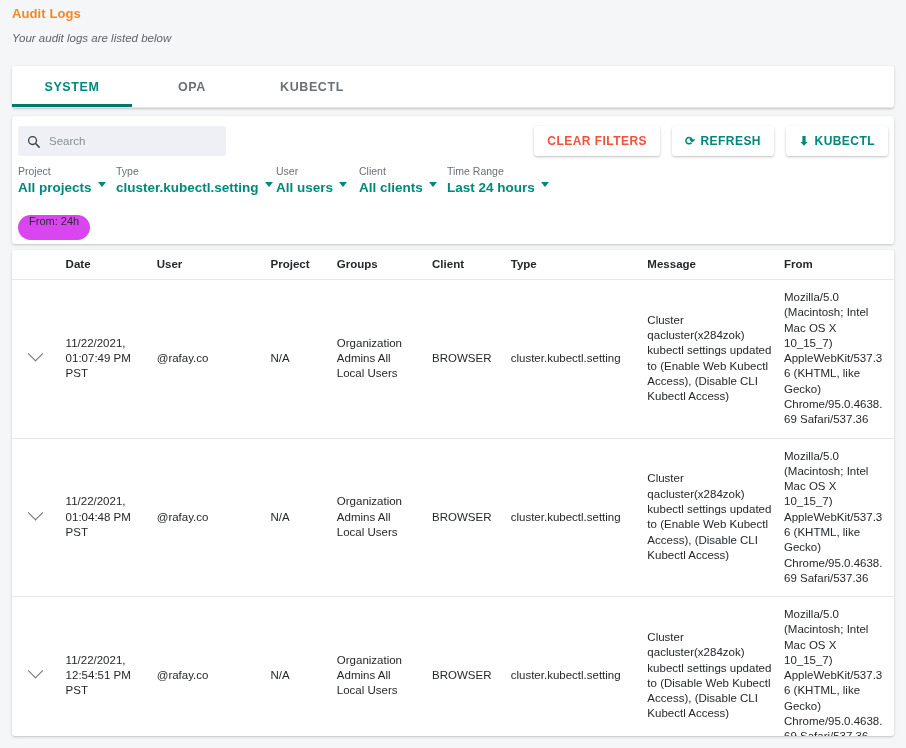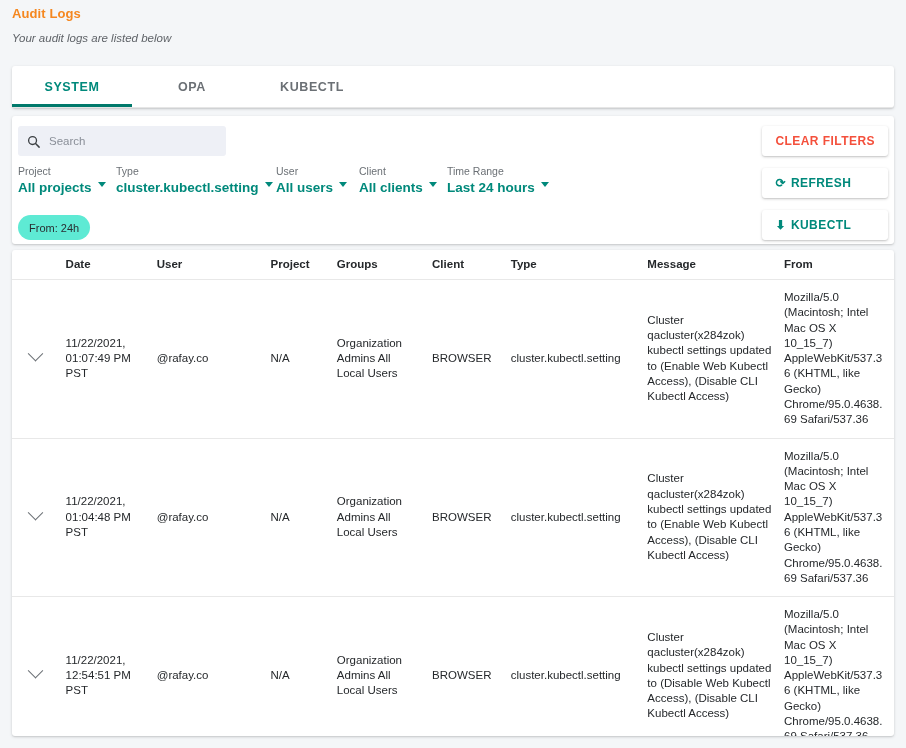--- a/index.html
+++ b/index.html
@@ -79,7 +79,7 @@
     font-size: 11.5px;
   }
 
-  .btn-row { position: absolute; right: 18px; top: 126px; display: flex; gap: 12px; flex-direction: column; }
+  .btn-row { position: absolute; right: 18px; top: 126px; display: flex; gap: 12px; }
   .btn {
     height: 30px;
     background: #fff;

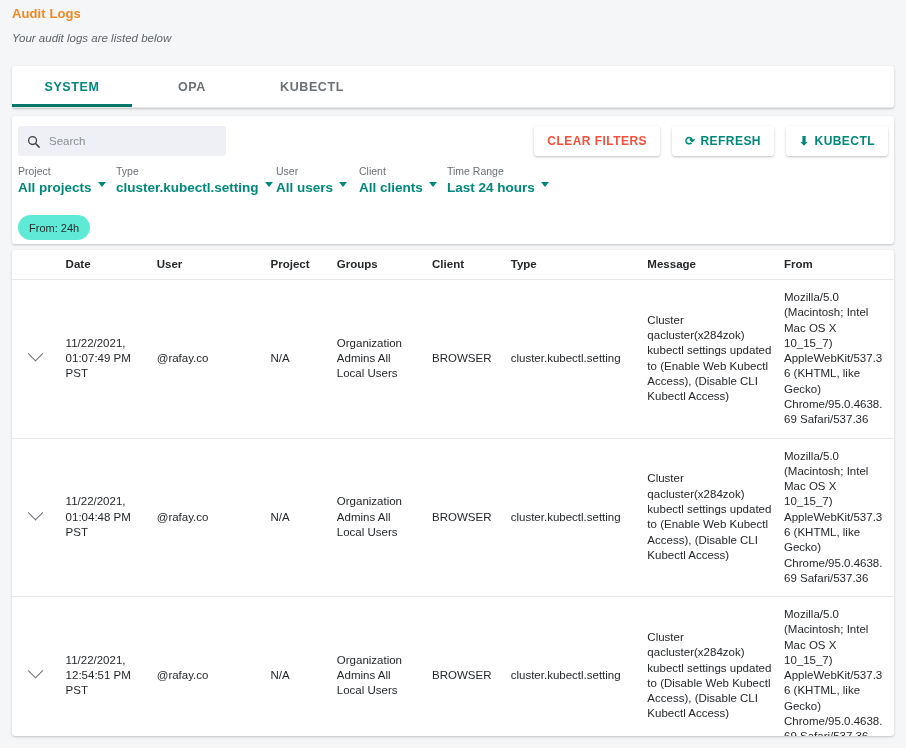--- a/index.html
+++ b/index.html
@@ -133,10 +133,10 @@
     display: flex; gap: 8px; align-items: center;
   }
   .chip {
-    background: #5eead4;
+    background: #d946ef;
     border-radius: 14px;
     height: 25px;
-    display: flex; align-items: center;
+    display: flex; align-items: flex-start;
     padding: 0 11px;
     font-size: 11px;
     color: #2a2d31;

